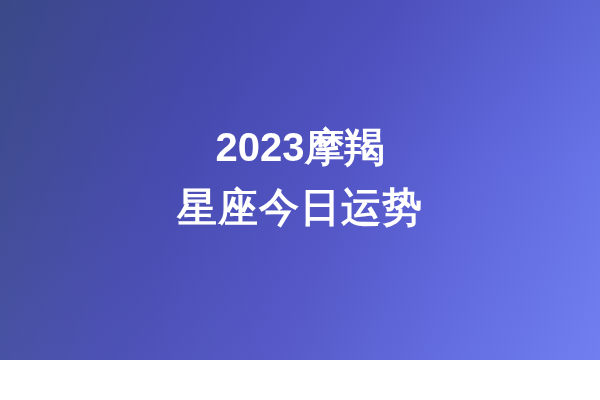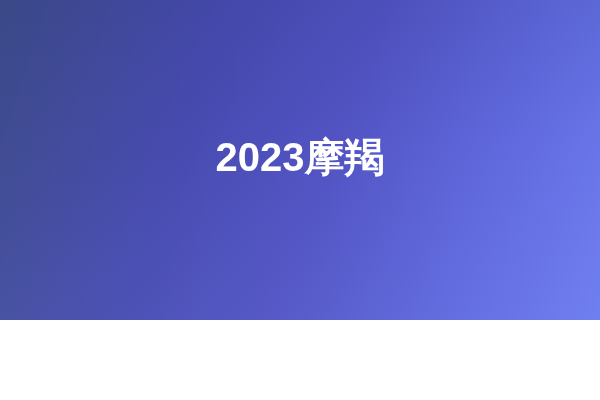--- a/index.html
+++ b/index.html
@@ -17,7 +17,7 @@
   #banner {
     position: relative;
     width: 600px;
-    height: 320px;
+    height: 360px;
     box-sizing: border-box;
     display: flex;
     align-items: center;

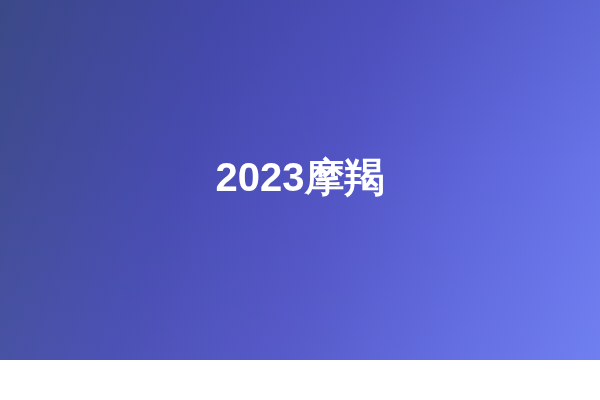--- a/index.html
+++ b/index.html
@@ -79,6 +79,7 @@
 
   <div id="title-block">
     <span class="title-line title-line-primary">2023摩羯</span>
+    <span class="title-line title-line-secondary">星座今日运势</span>
   </div>
 
 </div>

